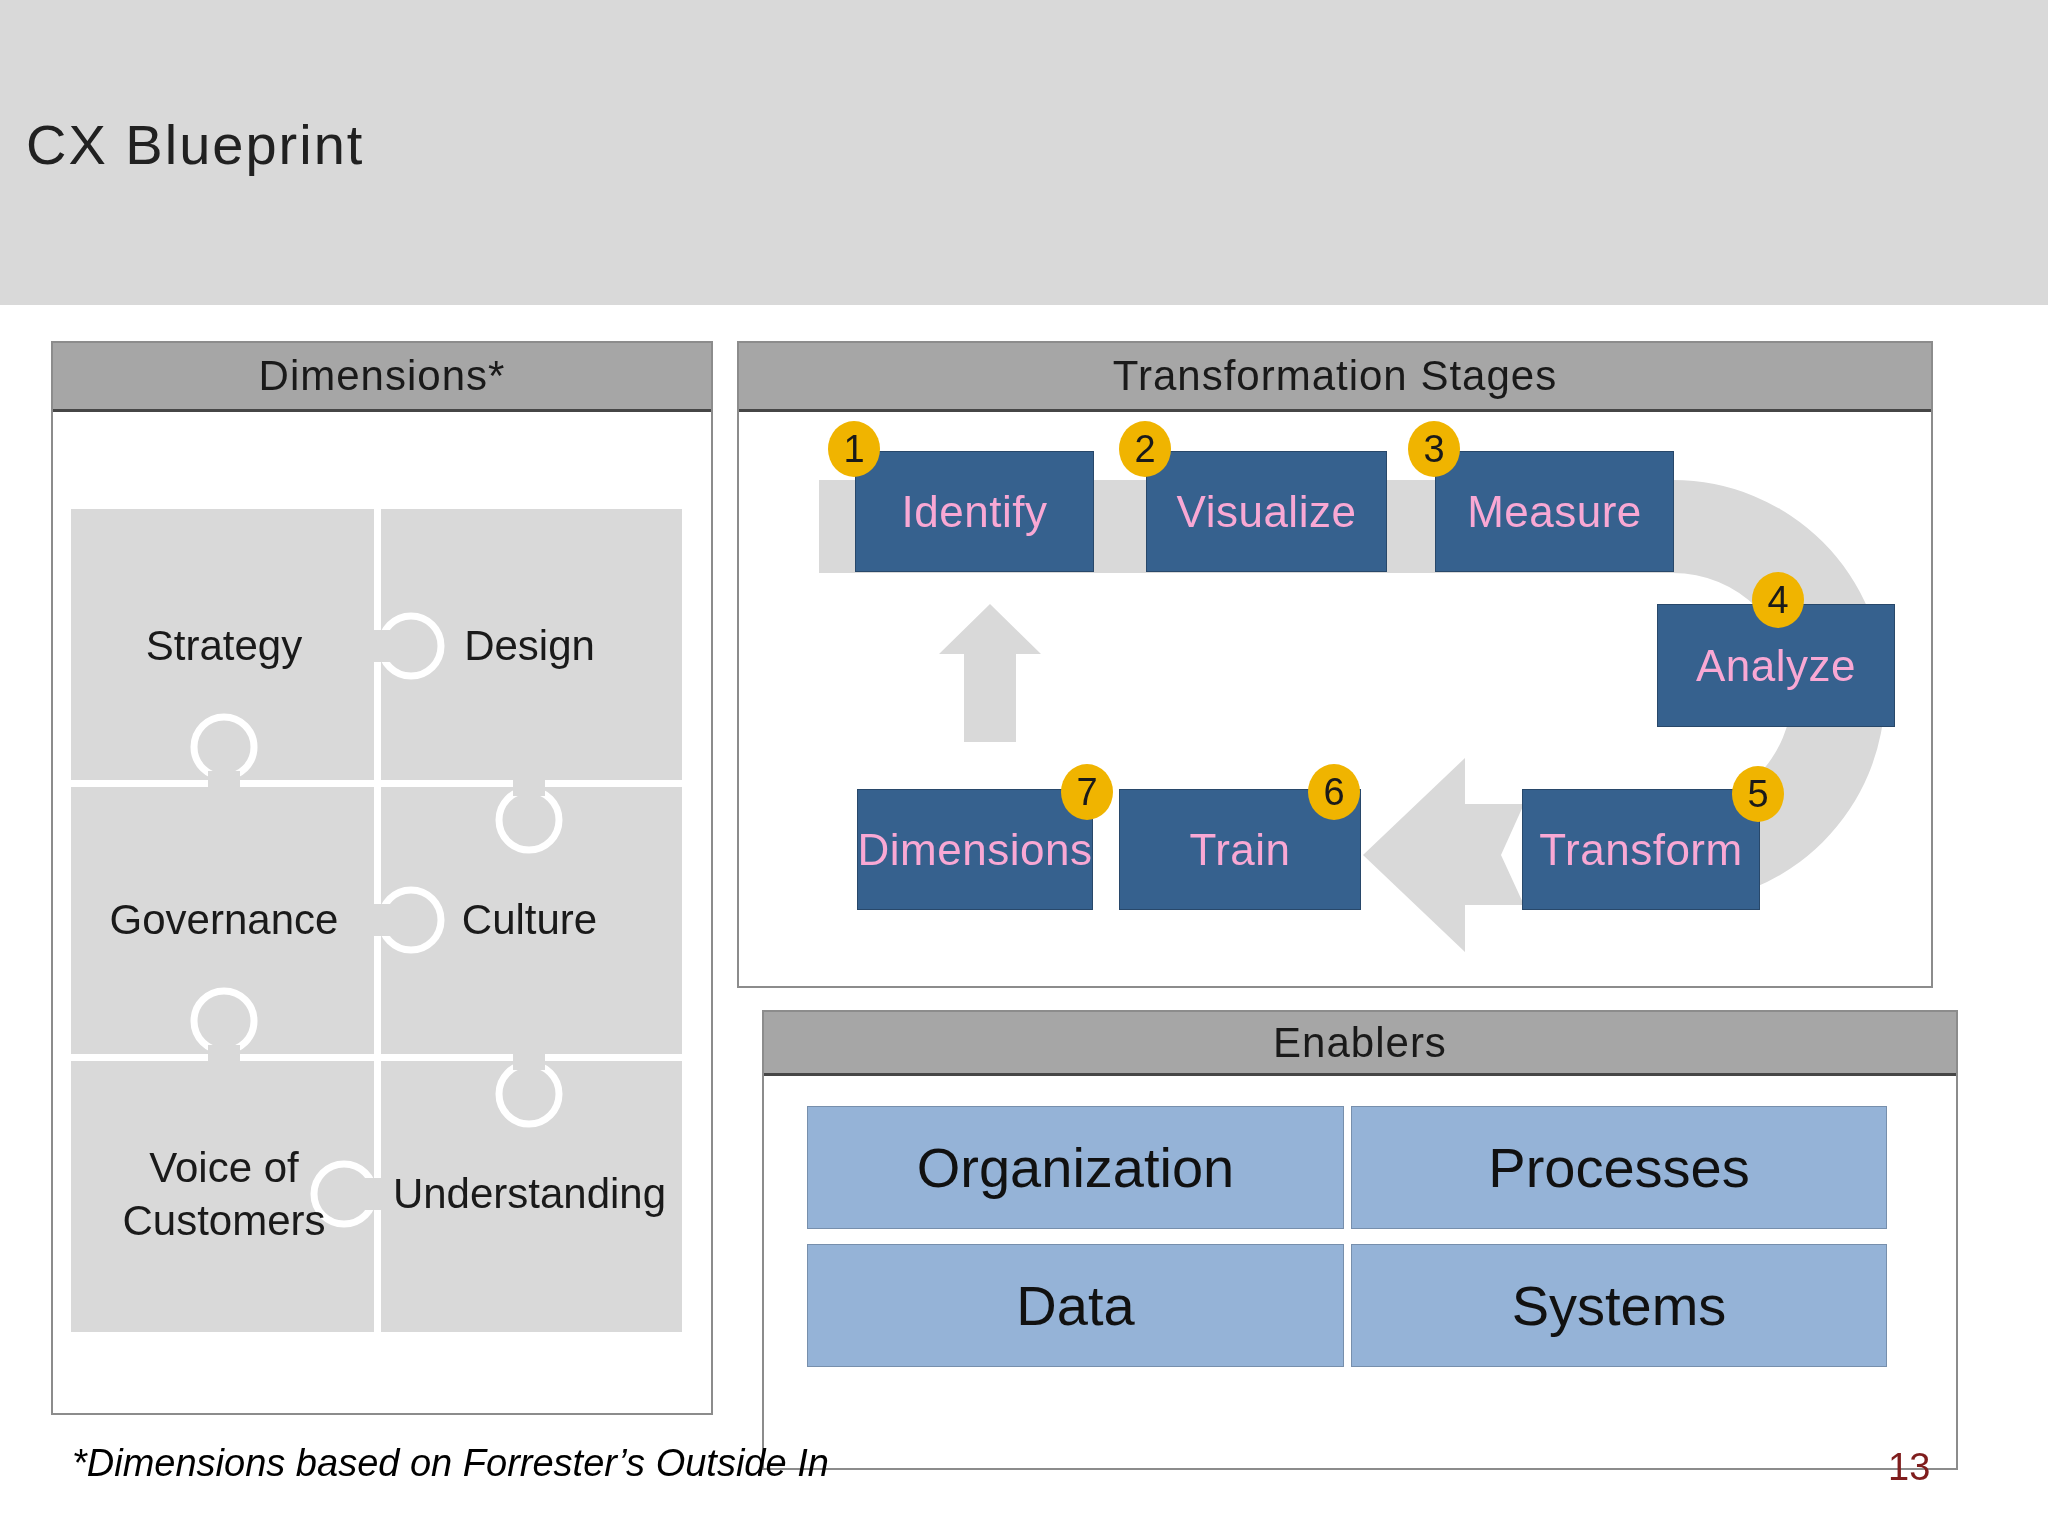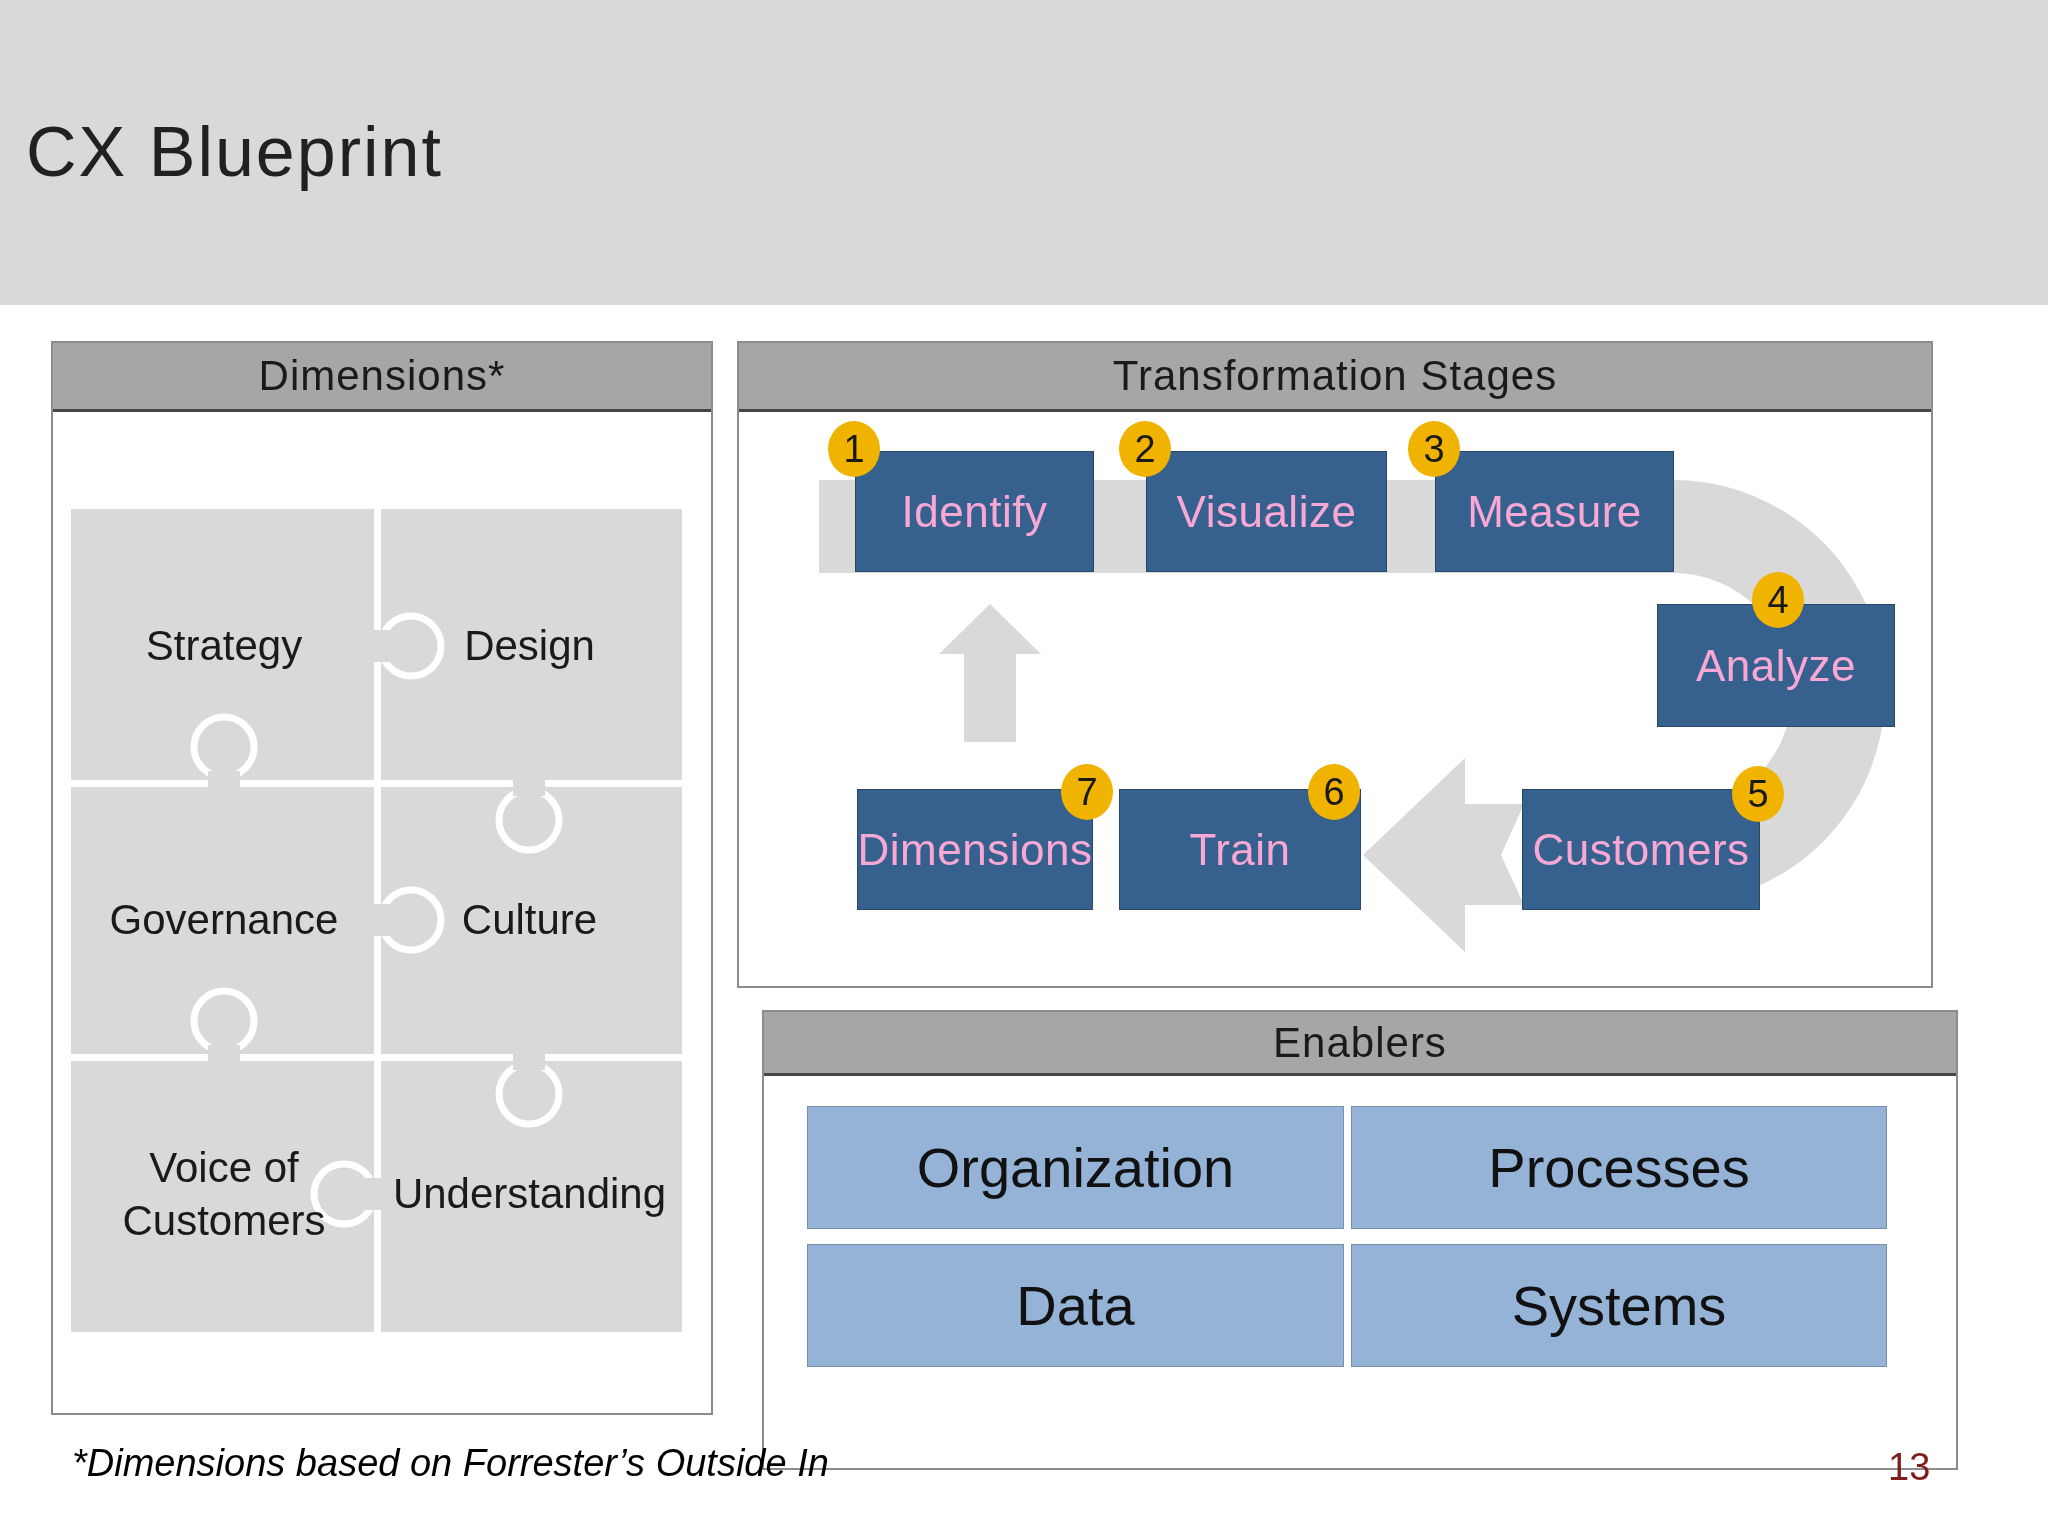--- a/index.html
+++ b/index.html
@@ -8,7 +8,7 @@
 
   
   .topband { position:absolute; left:0; top:0; width:2048px; height:305px; background:#d9d9d9; }
-  .title { position:absolute; left:26px; top:112px; font-size:70px; font-weight:400;
+  .title { position:absolute; left:26px; top:112px; font-size:56px; font-weight:400;
            letter-spacing:2px; color:#212121; }
 
   

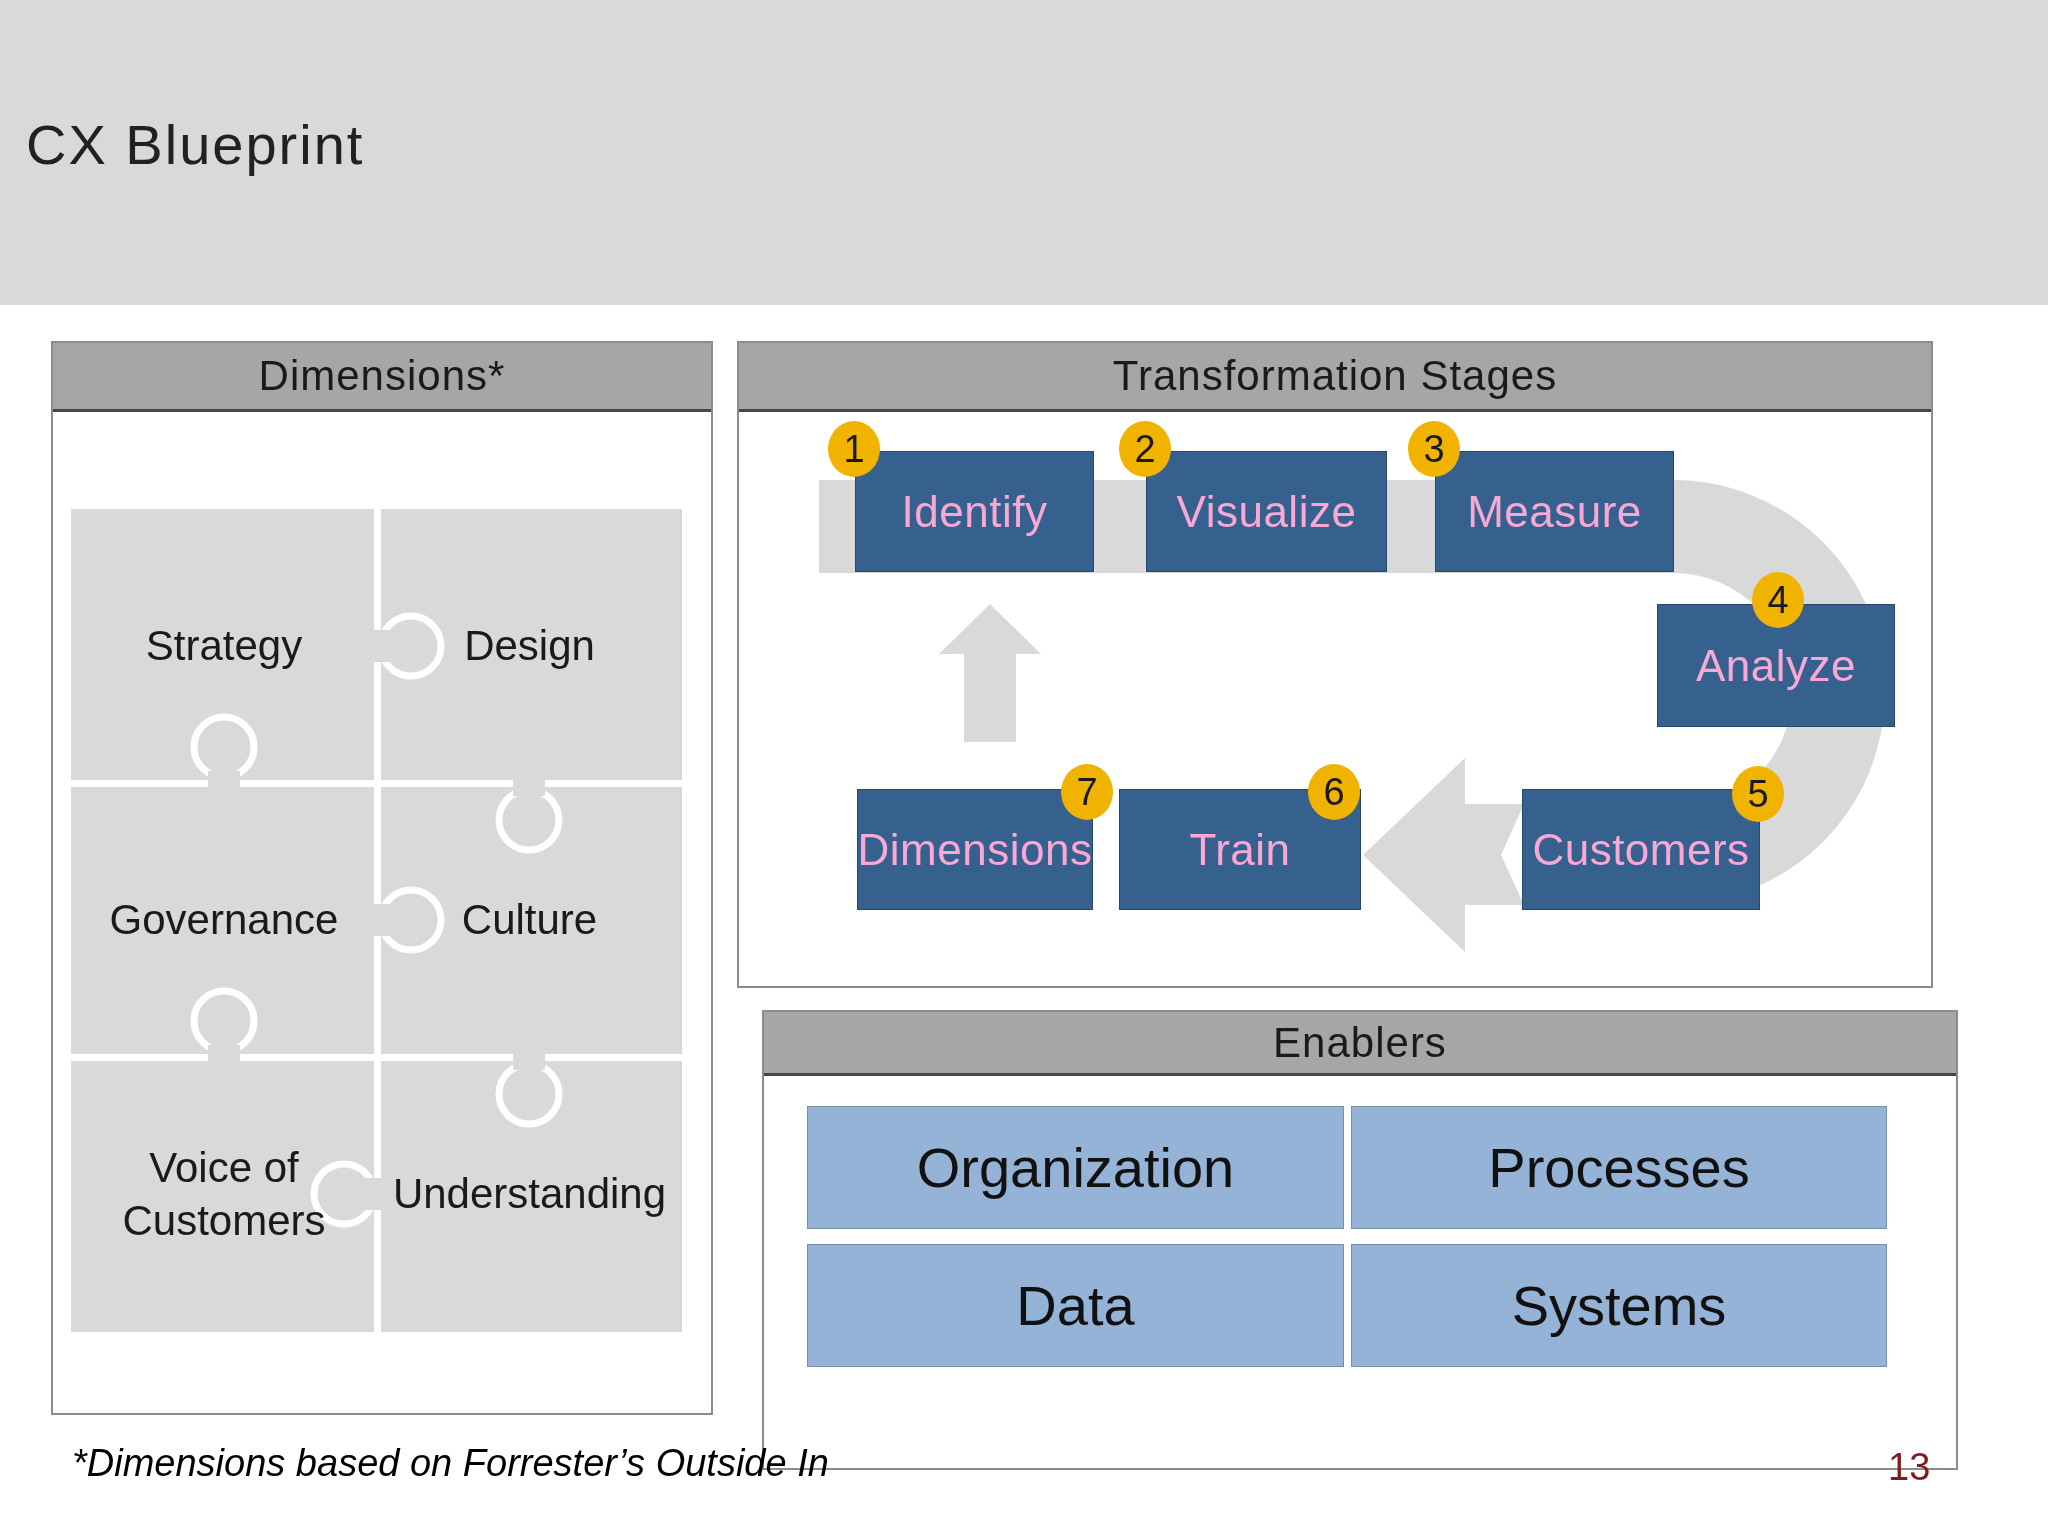--- a/index.html
+++ b/index.html
@@ -107,7 +107,7 @@
       <span>Analyze</span>
     </div>
     <div class="sbox" style="left:783px; top:446px; width:238px; height:121px">
-      <span>Customers</span>
+      <span>Transform</span>
     </div>
     <div class="sbox" style="left:380px; top:446px; width:242px; height:121px">
       <span>Train</span>

